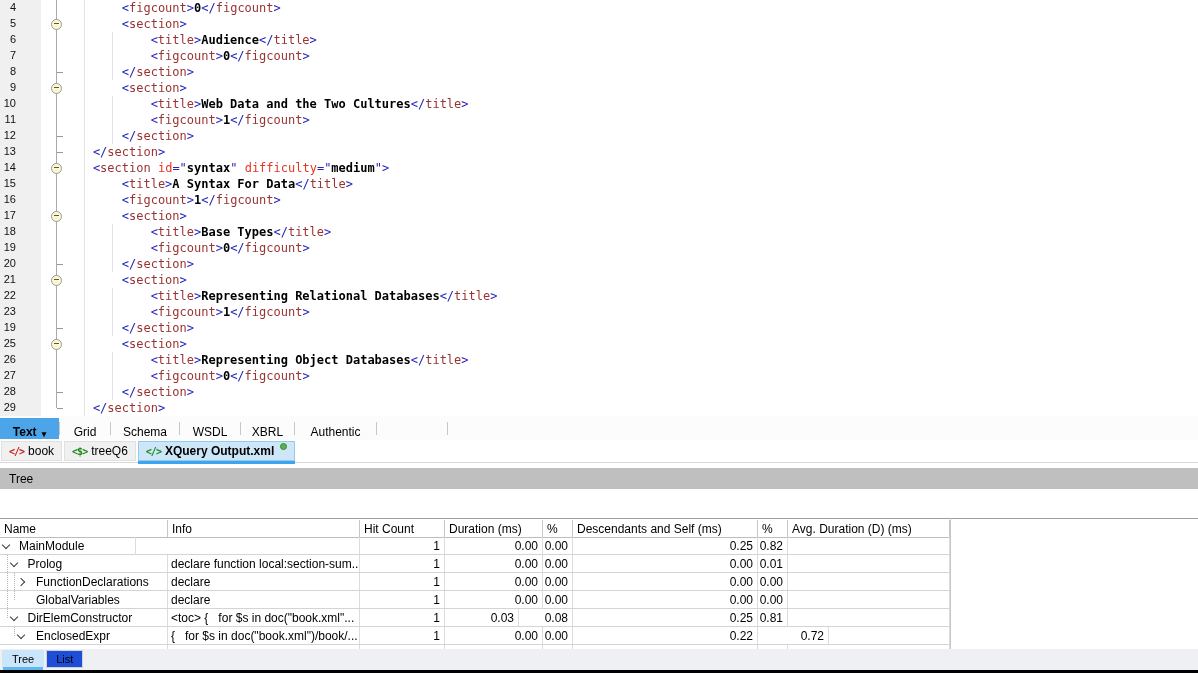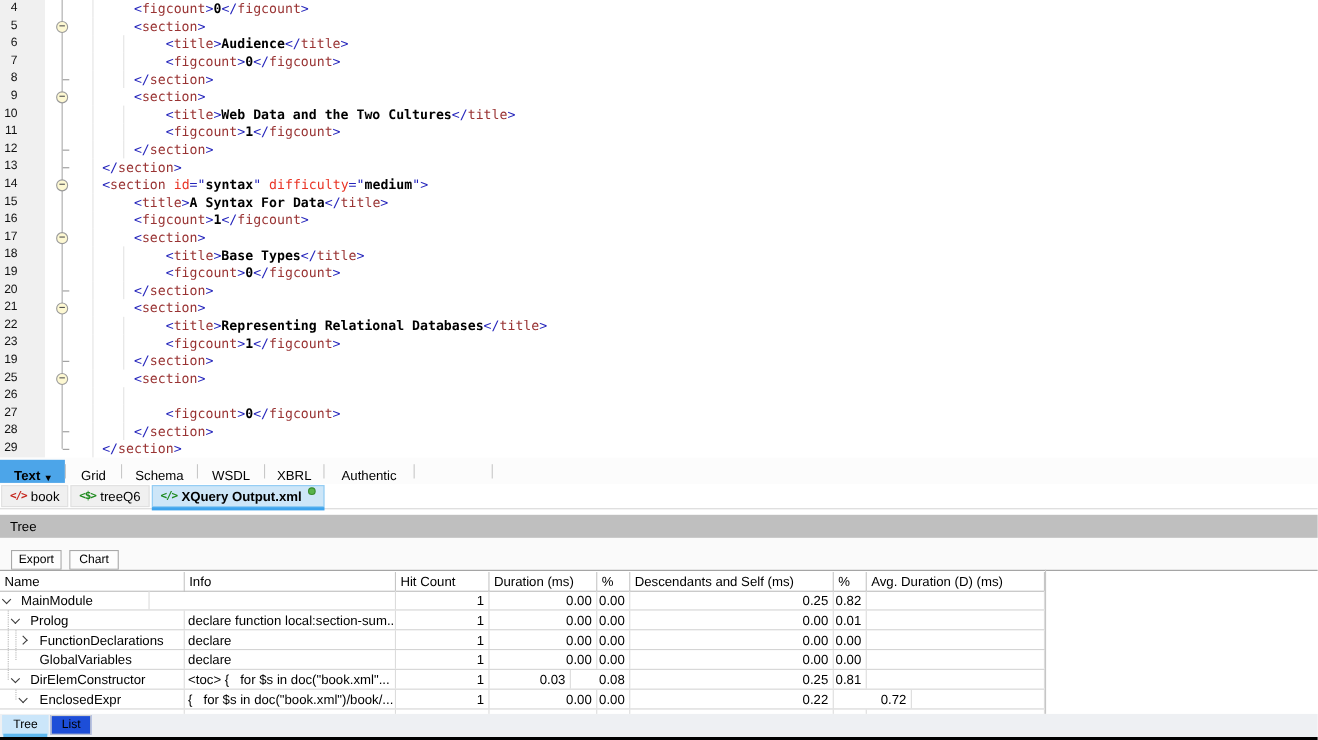--- a/index.html
+++ b/index.html
@@ -225,6 +225,7 @@
           <span class="ln">26</span>
           <div class="g1"></div>
           <div class="g2"></div>
+          <span class="src" style="left: 150.64px;"><span class="cb">&lt;</span><span class="ct">title</span><span class="cb">&gt;</span><span class="cx">Representing Object Databases</span><span class="cb">&lt;/</span><span class="ct">title</span><span class="cb">&gt;</span></span>
         </div>
         <div class="code-line">
           <span class="ln">27</span>

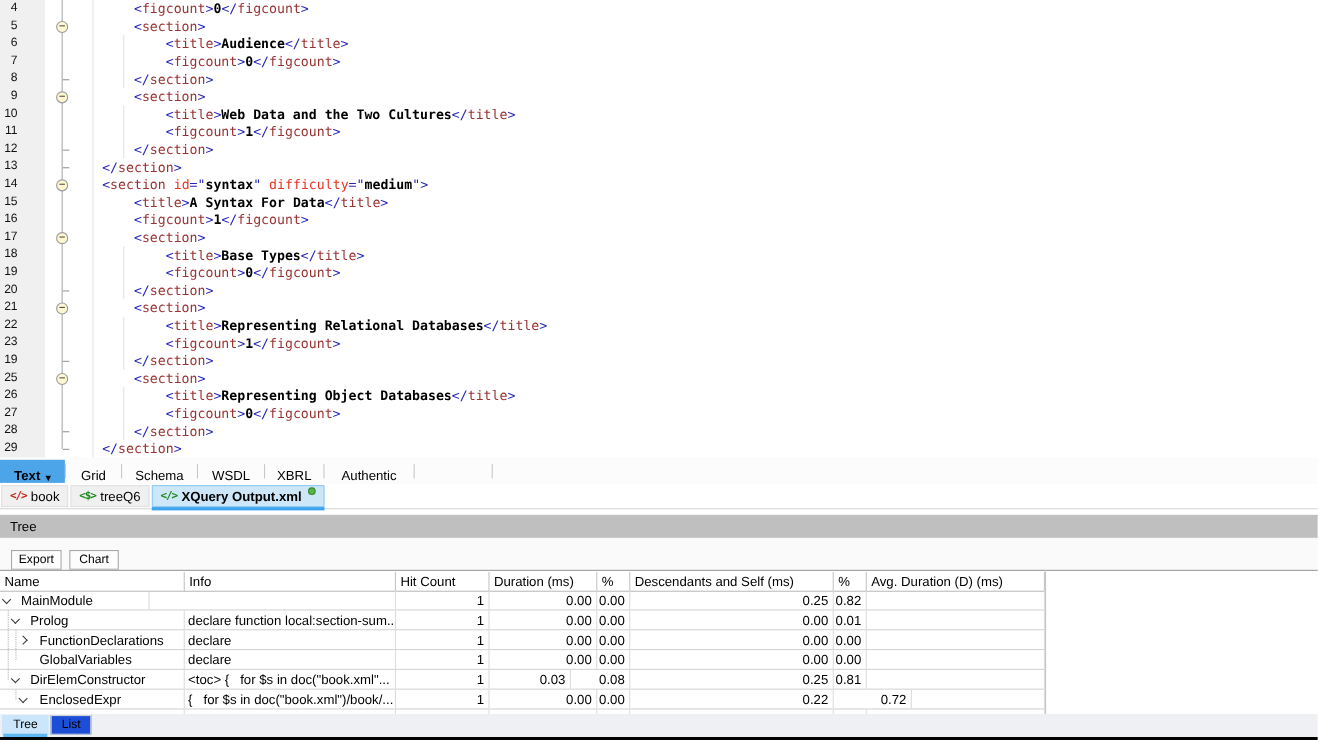--- a/index.html
+++ b/index.html
@@ -301,10 +301,6 @@
     <span>Tree</span>
   </div>
 
-  <div id="panel">
-    <button id="btn-export" class="pbtn">Export</button>
-    <button id="btn-chart" class="pbtn">Chart</button>
-  </div>
 
   <div id="table">
     <div id="thead">

